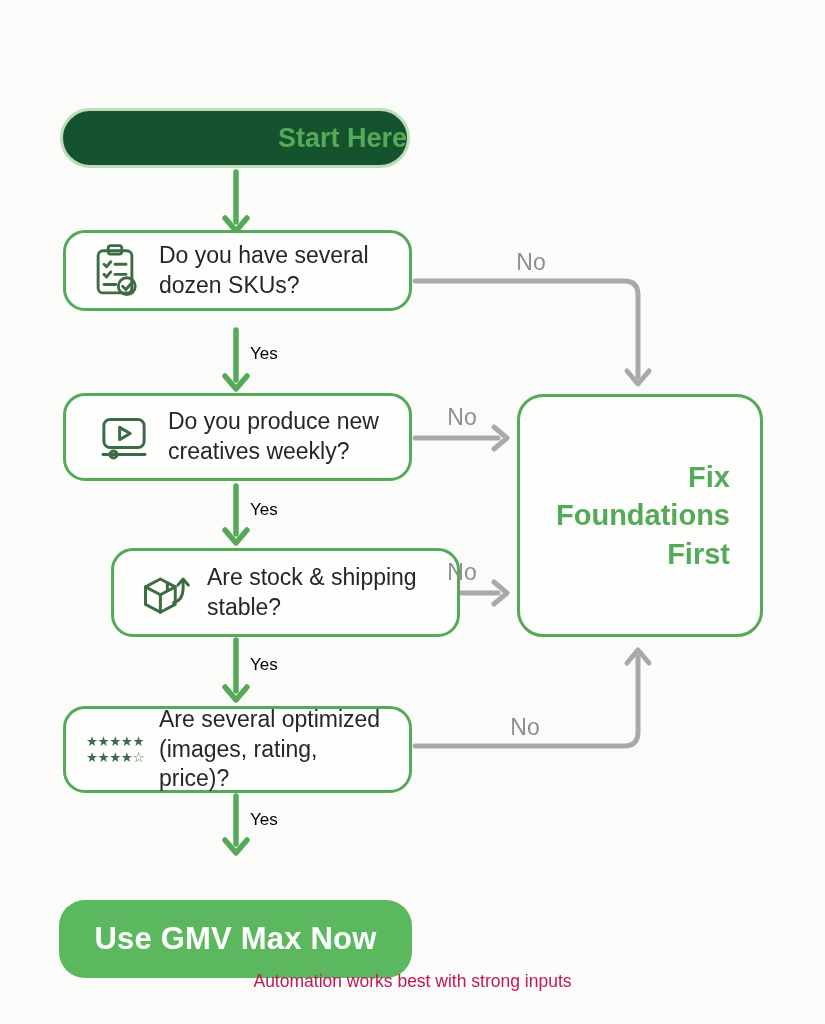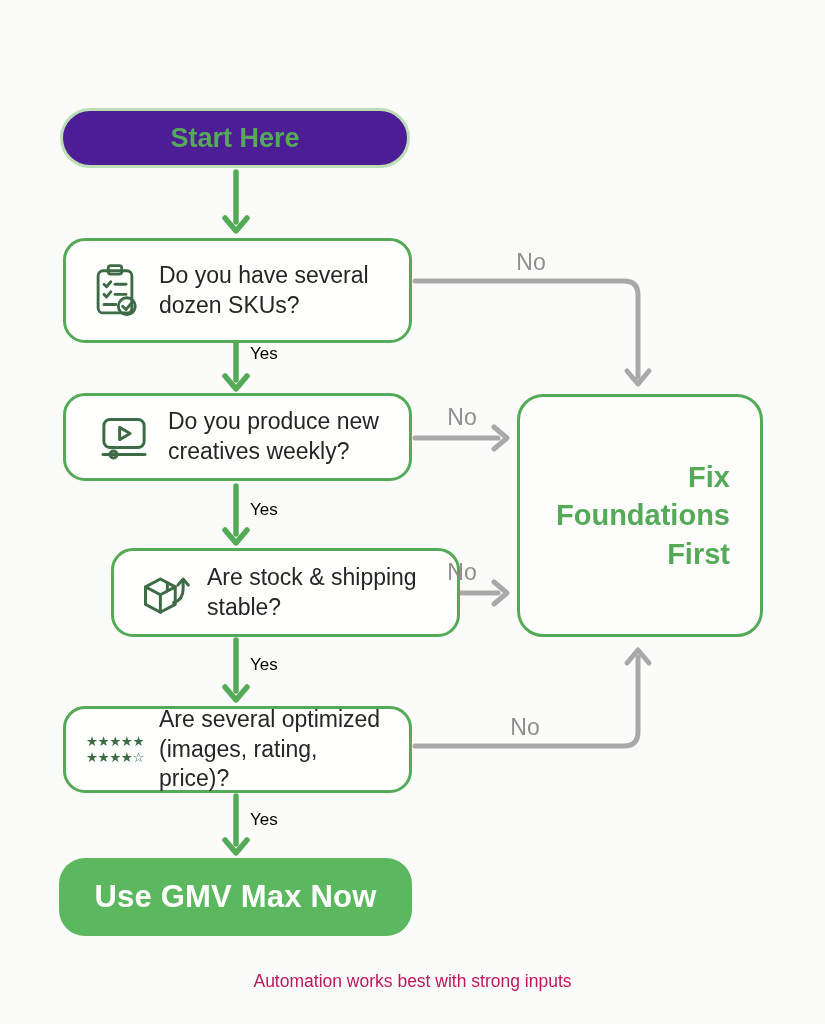--- a/index.html
+++ b/index.html
@@ -23,8 +23,8 @@
     position:absolute;left:60px;top:108px;width:350px;height:60px;
     border:3px solid var(--light-green-border);
     border-radius:32px;
-    background:#4c1d95;
-    display:flex;align-items:center;justify-content:center;
+    background:#14532d;
+    display:flex;align-items:center;justify-content:flex-end;
     box-sizing:border-box;
   }
   .start-pill span{

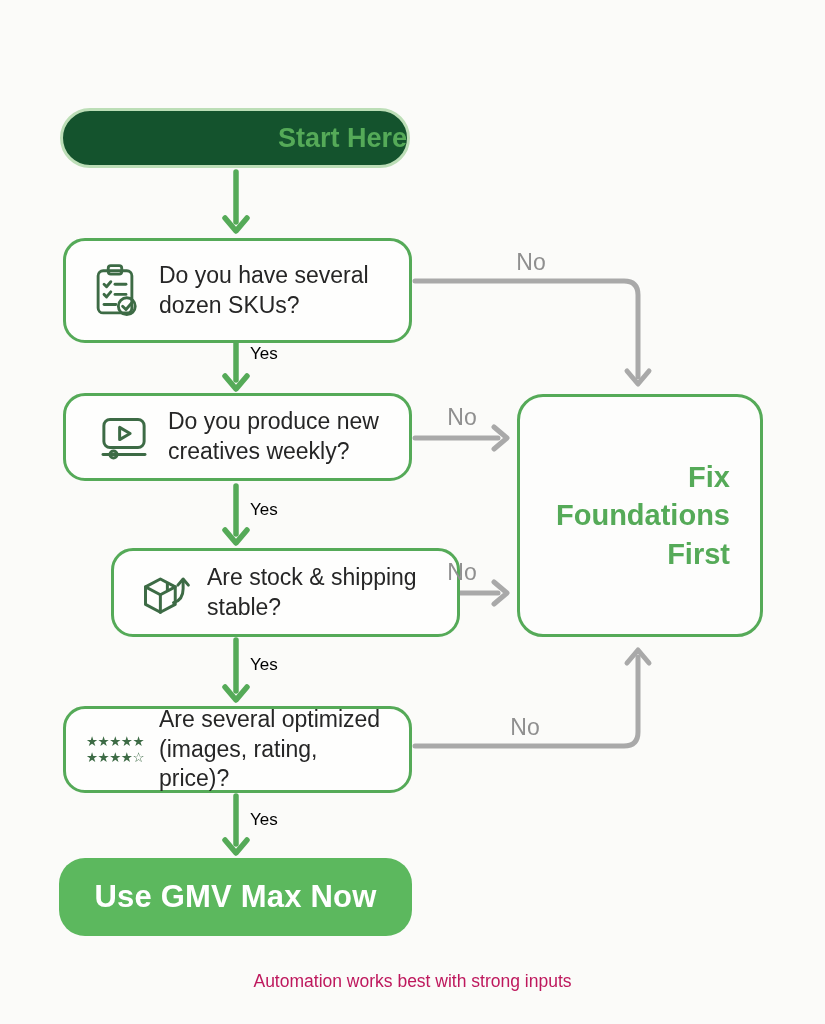--- a/index.html
+++ b/index.html
@@ -53,7 +53,7 @@
     font-family:"DejaVu Sans", sans-serif;
   }
 
-  #q1{top:238px;height:105px;}
+  #q1{top:230px;height:81px;}
   #q2{top:393px;height:88px;padding-left:29px;}
   #q3{top:548px;height:89px;margin-left:48px;}
   #q4{top:706px;height:87px;}

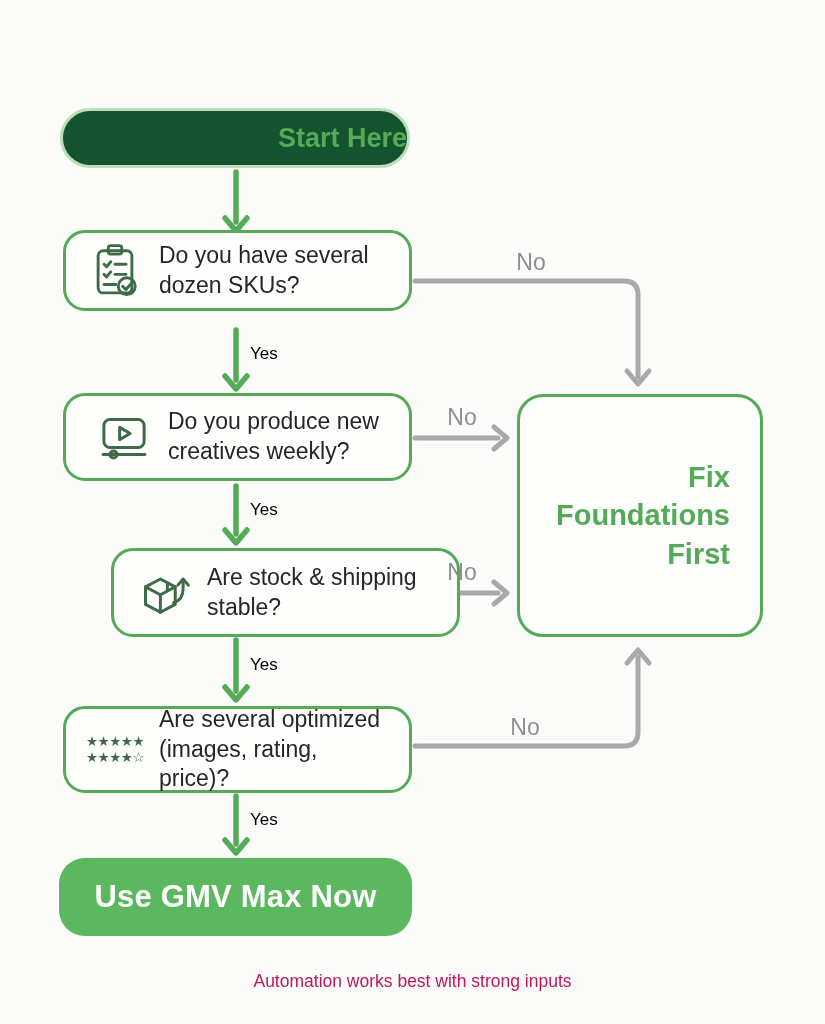--- a/index.html
+++ b/index.html
@@ -81,7 +81,7 @@
   }
 
   .use-box{
-    position:absolute;left:59px;top:858px;width:353px;height:78px;
+    position:absolute;left:59px;top:900px;width:353px;height:78px;
     background:var(--green-fill);
     border-radius:26px;
     display:flex;align-items:center;justify-content:center;

